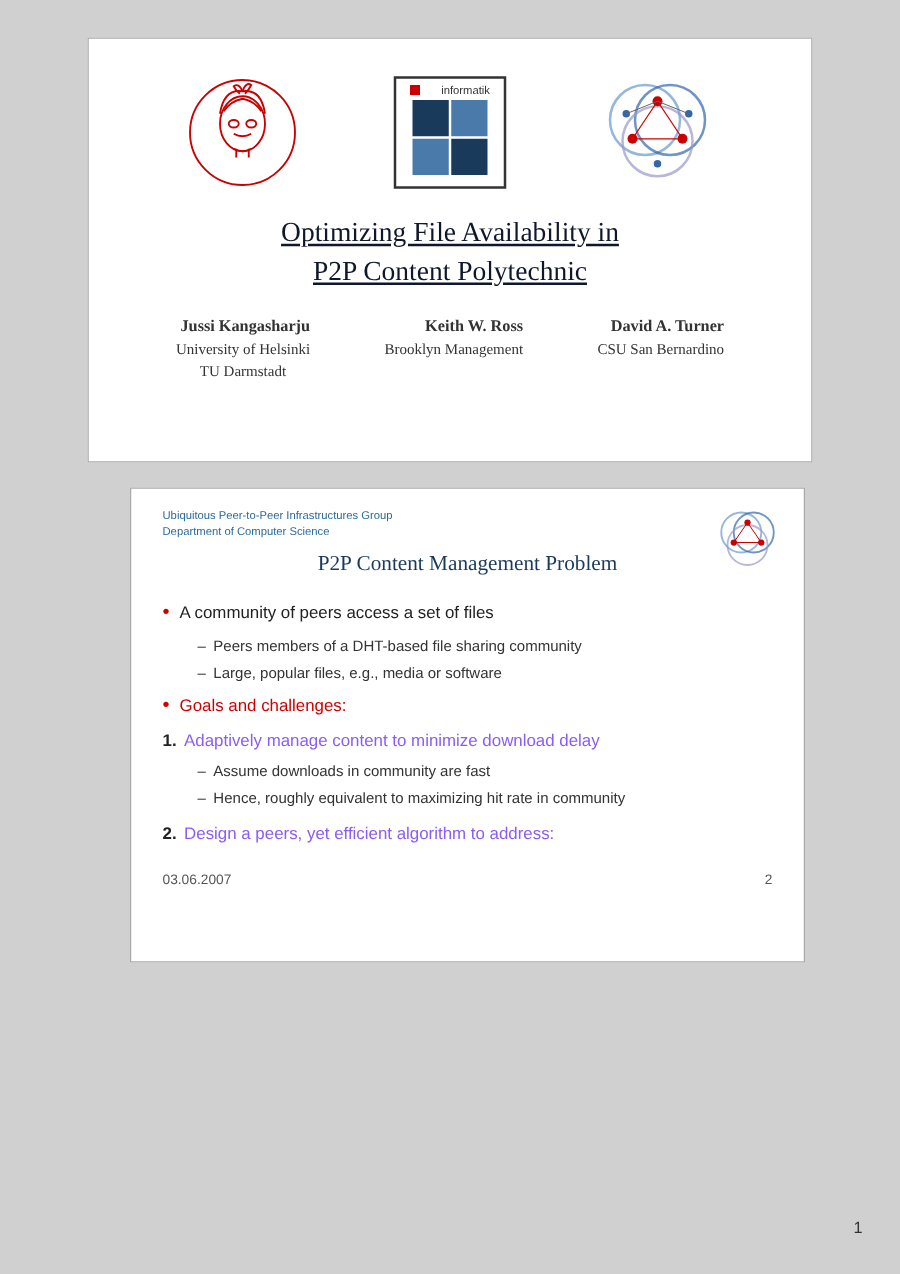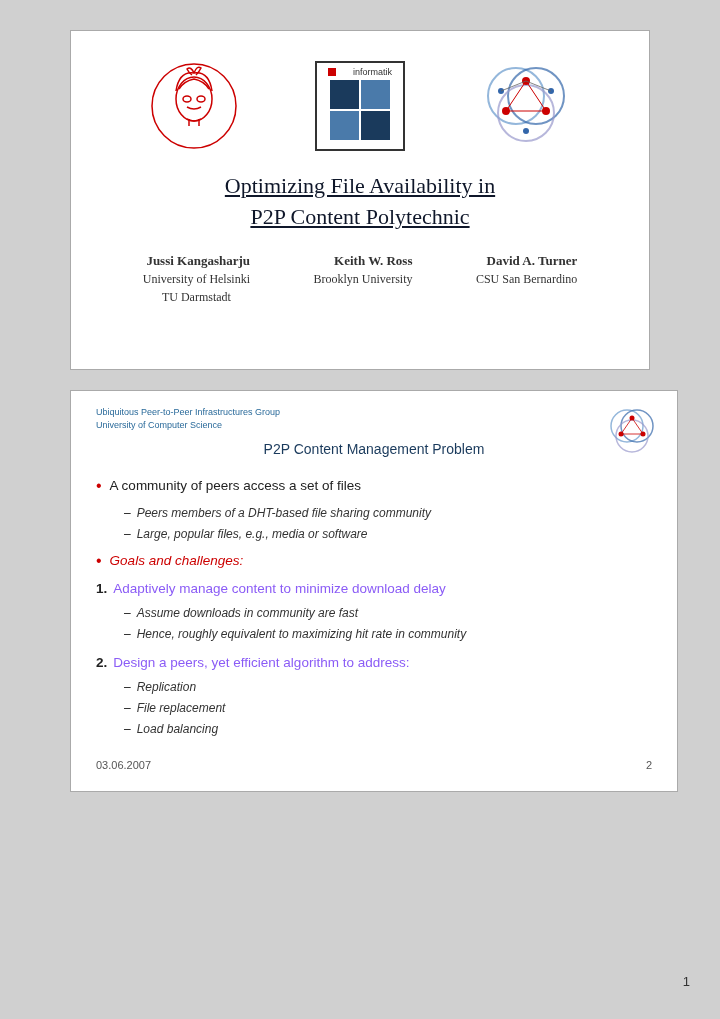--- a/index.html
+++ b/index.html
@@ -348,7 +348,7 @@
       </div>
       <div class="author-block">
         <span class="author-name">Keith W. Ross</span>
-        <span class="author-affil">Brooklyn University</span>
+        <span class="author-affil">Brooklyn Management</span>
       </div>
       <div class="author-block">
         <span class="author-name">David A. Turner</span>

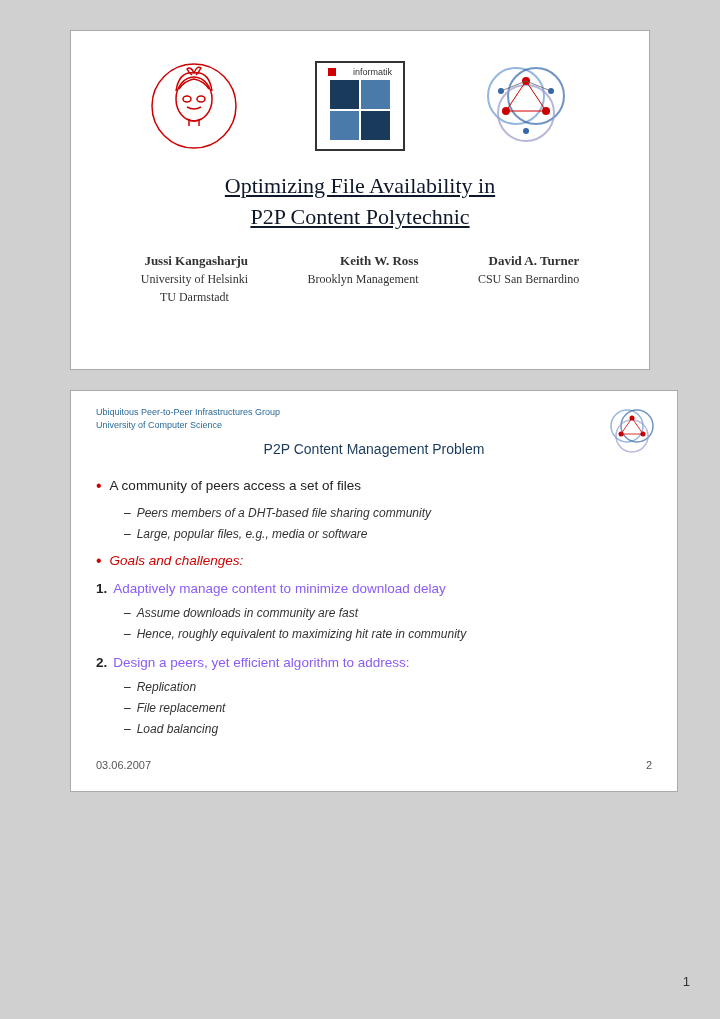--- a/index.html
+++ b/index.html
@@ -139,7 +139,7 @@
 
     
     .slide-2 {
-      width: 608px;
+      width: 540px;
       min-height: 380px;
       padding: 15px 25px 20px;
       position: relative;

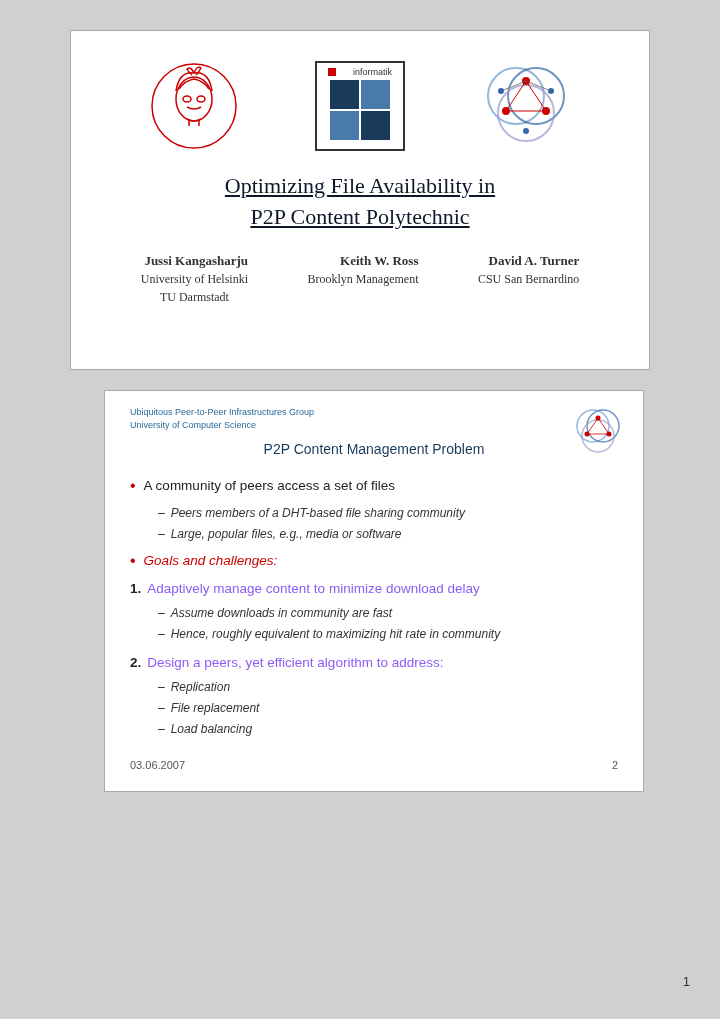--- a/index.html
+++ b/index.html
@@ -360,7 +360,7 @@
   <div class="slide slide-2">
     <div class="slide-2-header">
       <div>Ubiquitous Peer-to-Peer Infrastructures Group</div>
-      <div>University of Computer Science</div>
+      <div>Department of Computer Science</div>
     </div>
 
     <div class="slide-2-logo">

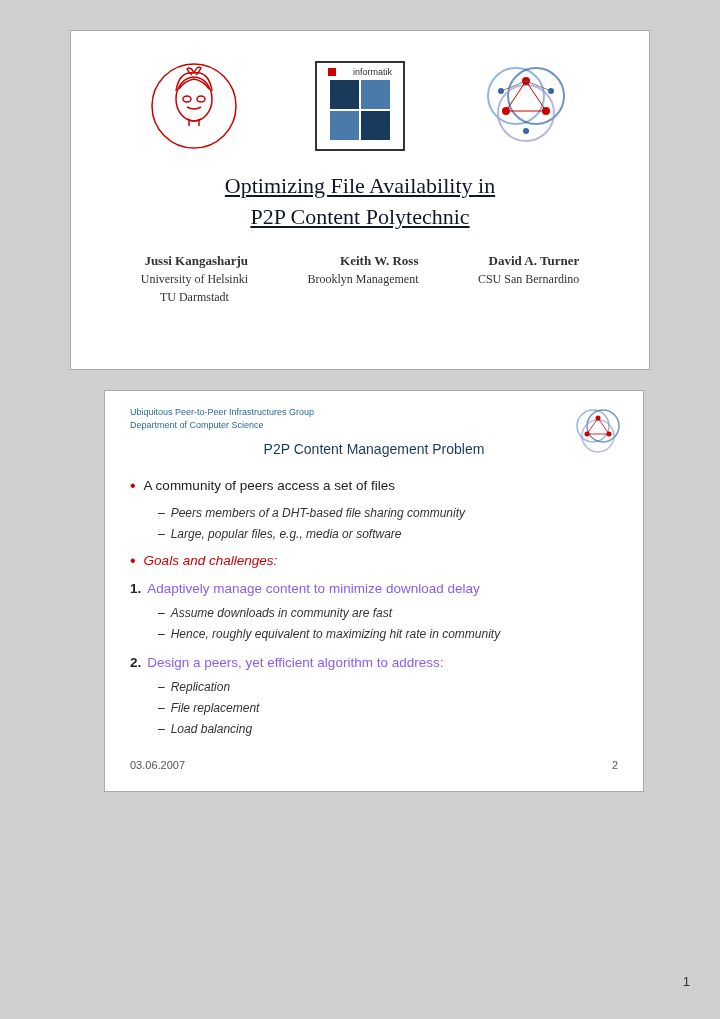--- a/index.html
+++ b/index.html
@@ -163,9 +163,9 @@
     }
 
     .slide-2-title {
-      font-size: 14px;
+      font-size: 17px;
       color: #1a3a5c;
-      font-family: Liberation Sans, sans-serif;
+      font-family: Liberation Serif, serif;
       font-weight: normal;
       text-align: center;
       margin: 10px 0 18px;

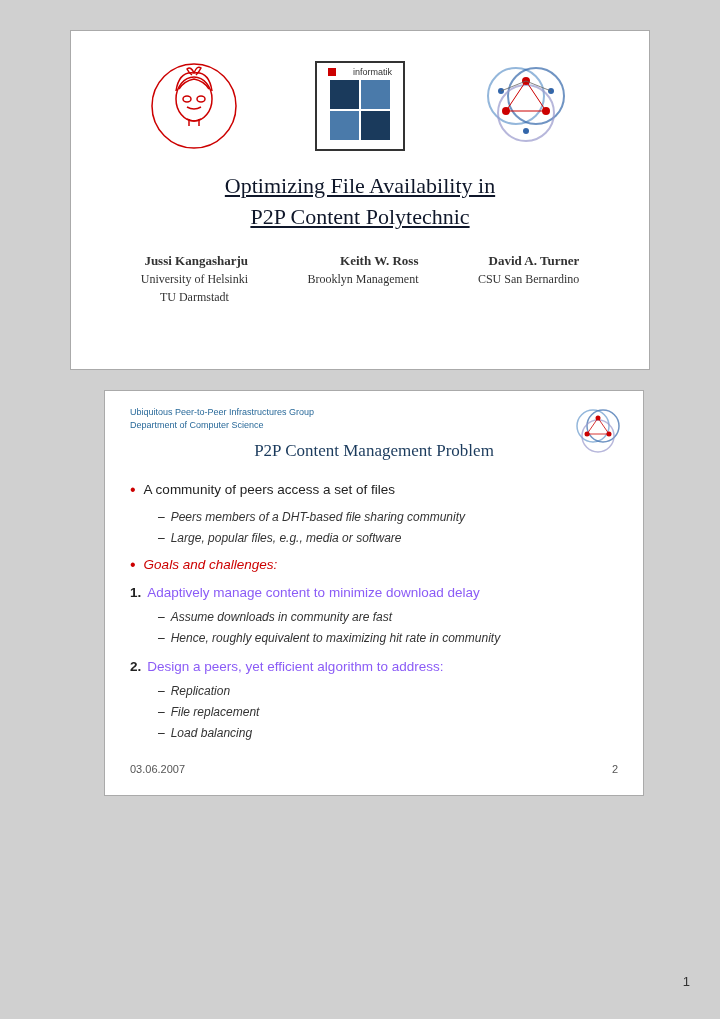--- a/index.html
+++ b/index.html
@@ -212,7 +212,6 @@
       font-size: 12px;
       color: #333;
       margin-bottom: 2px;
-      font-style: italic;
     }
 
     .sub-bullet::before {

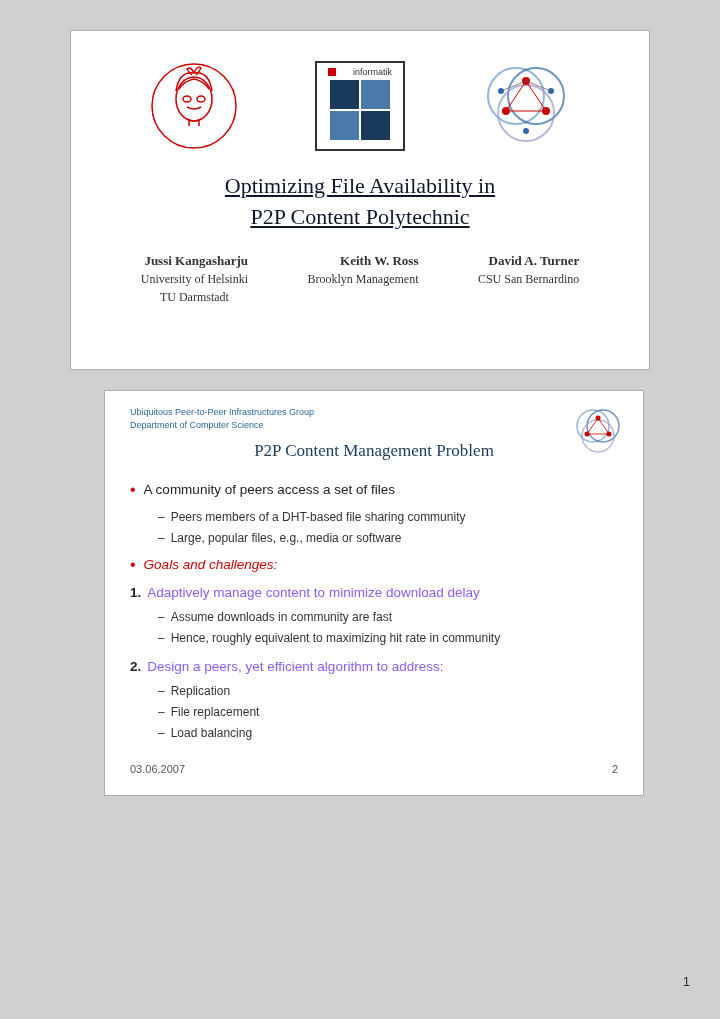--- a/index.html
+++ b/index.html
@@ -391,7 +391,7 @@
 
       <div class="bullet-main">
         <span class="bullet-dot" style="color:#c00;">•</span>
-        <span class="bullet-text red-text" style="color:#c00;font-style:italic;">Goals and challenges:</span>
+        <span class="bullet-text red-text" style="color:#c00;">Goals and challenges:</span>
       </div>
 
       <div class="numbered-section">

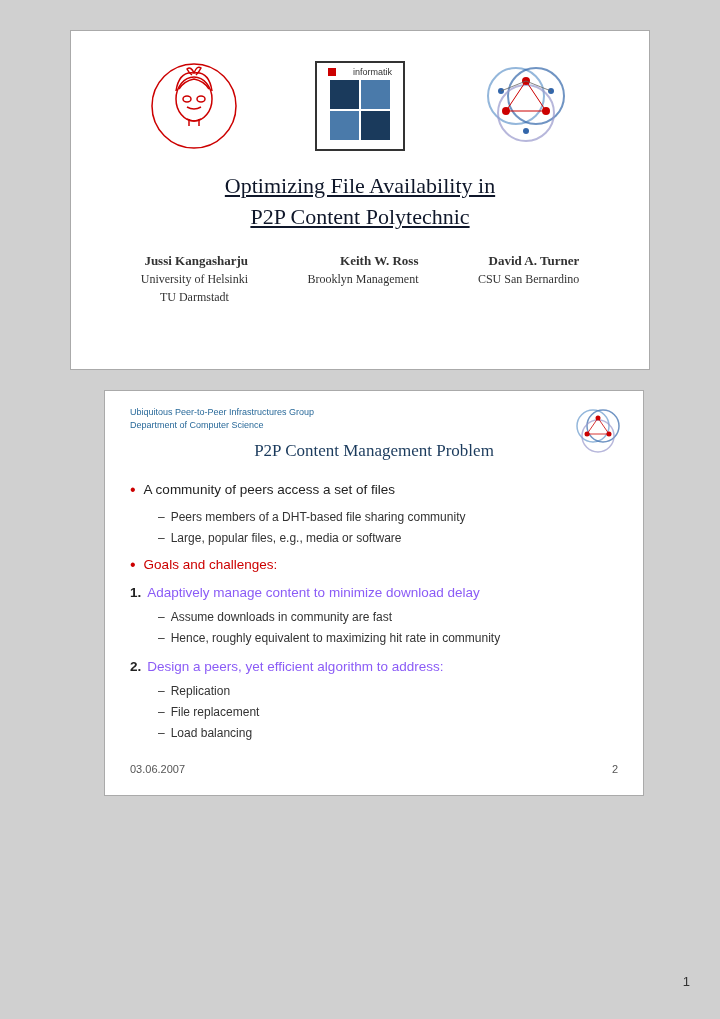--- a/index.html
+++ b/index.html
@@ -410,11 +410,6 @@
           <span class="num">2.</span>
           <span class="item-text">Design a peers, yet efficient algorithm to address:</span>
         </div>
-        <div class="sub-bullets">
-          <div class="sub-bullet">Replication</div>
-          <div class="sub-bullet">File replacement</div>
-          <div class="sub-bullet">Load balancing</div>
-        </div>
       </div>
 
     </div>

